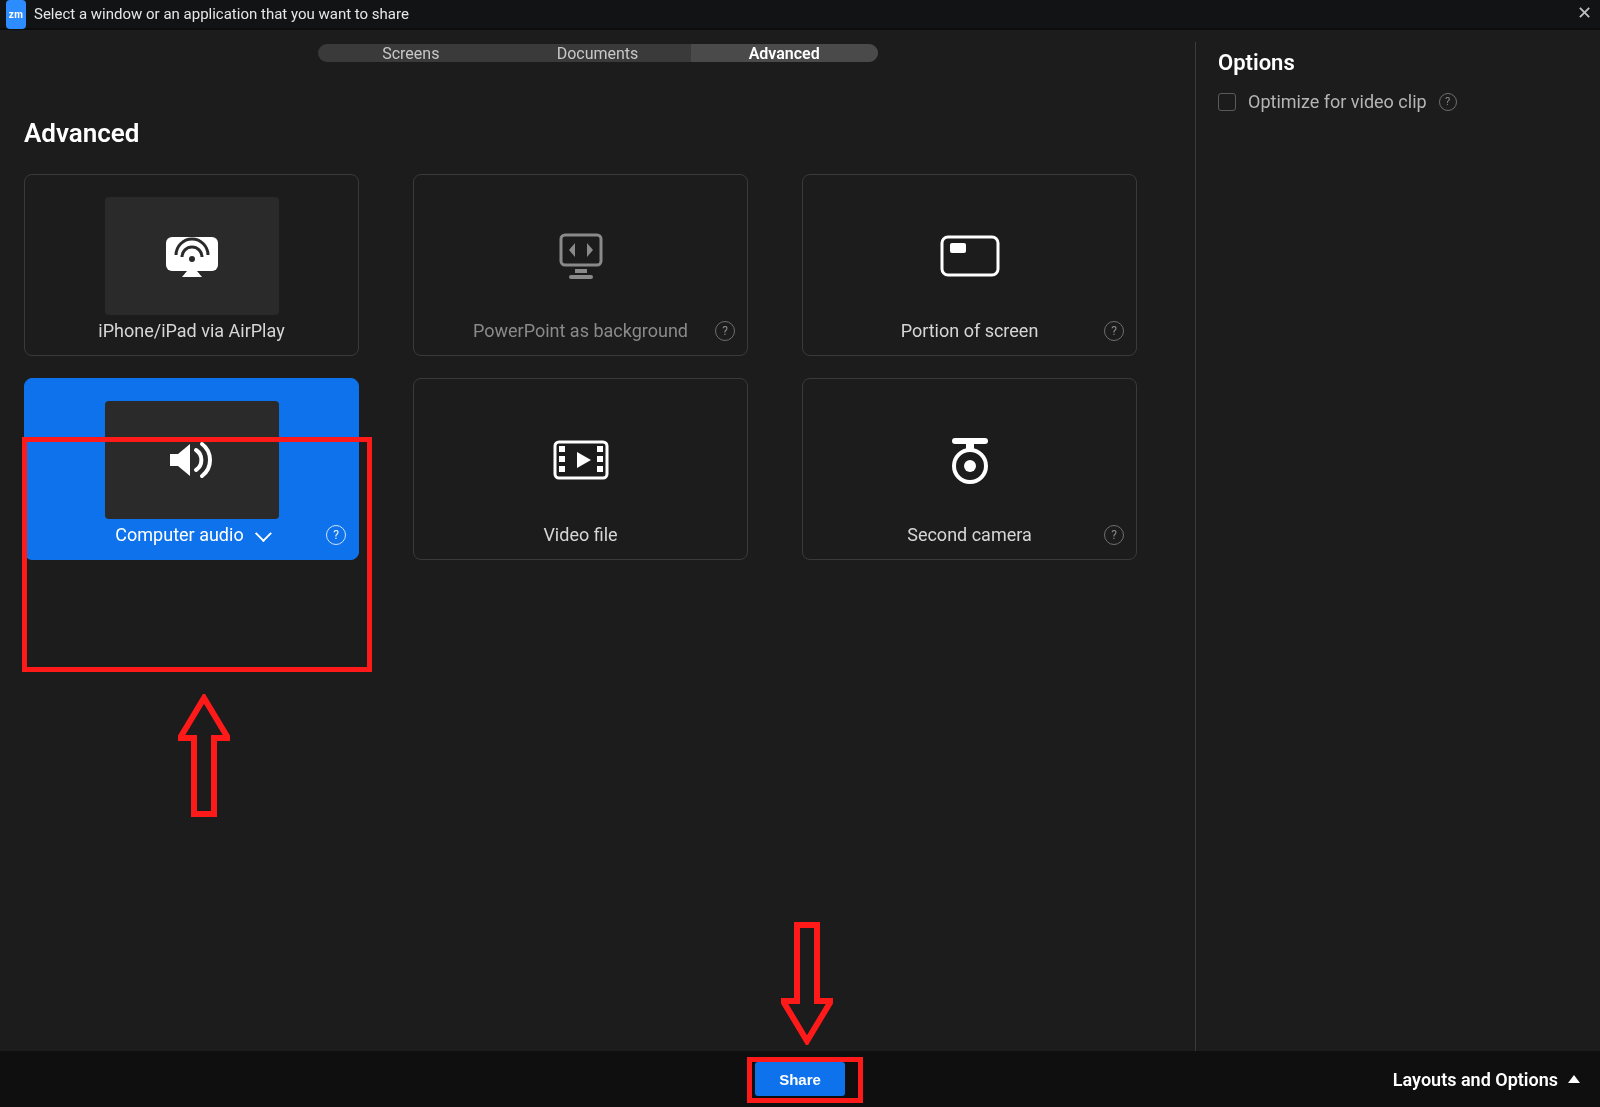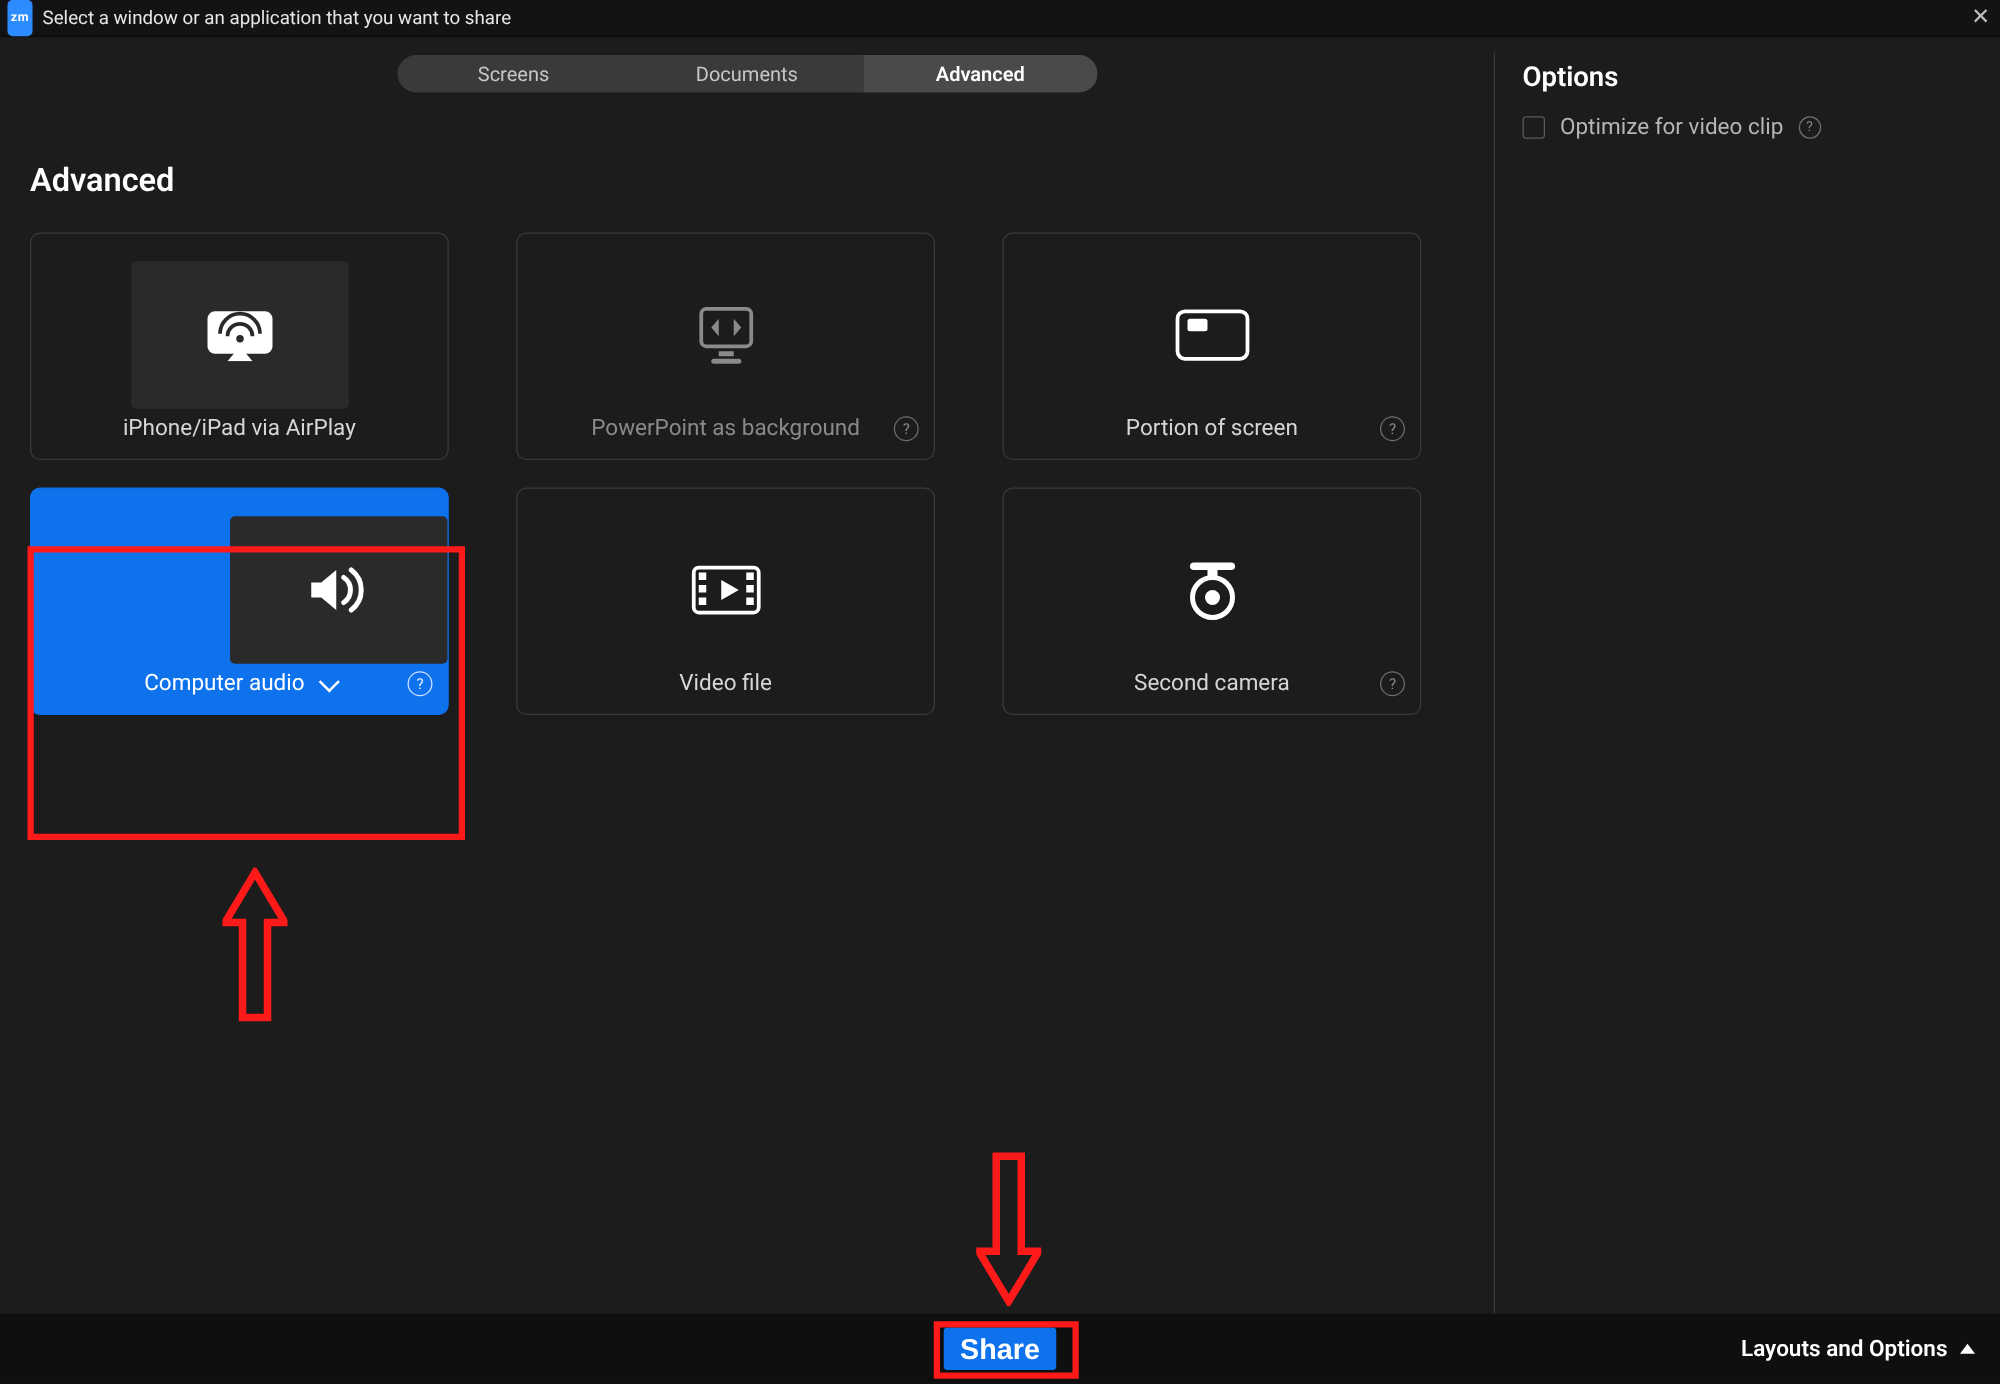--- a/index.html
+++ b/index.html
@@ -18,7 +18,7 @@
   .right { width:404px; padding:18px 34px 0 22px; }
 
   
-  .tabs { display:flex; margin:14px auto 0 auto; width:560px; height:30px; border-radius:16px; background:#3a3a3a; overflow:hidden; }
+  .tabs { display:flex; margin:14px auto 0 auto; width:560px; height:18px; border-radius:16px; background:#3a3a3a; overflow:hidden; }
   .tab { flex:1; display:flex; align-items:center; justify-content:center; font-size:16px; color:#c7c7c7; cursor:pointer; }
   .tab.active { background:#4a4a4a; color:#ffffff; font-weight:600; }
 

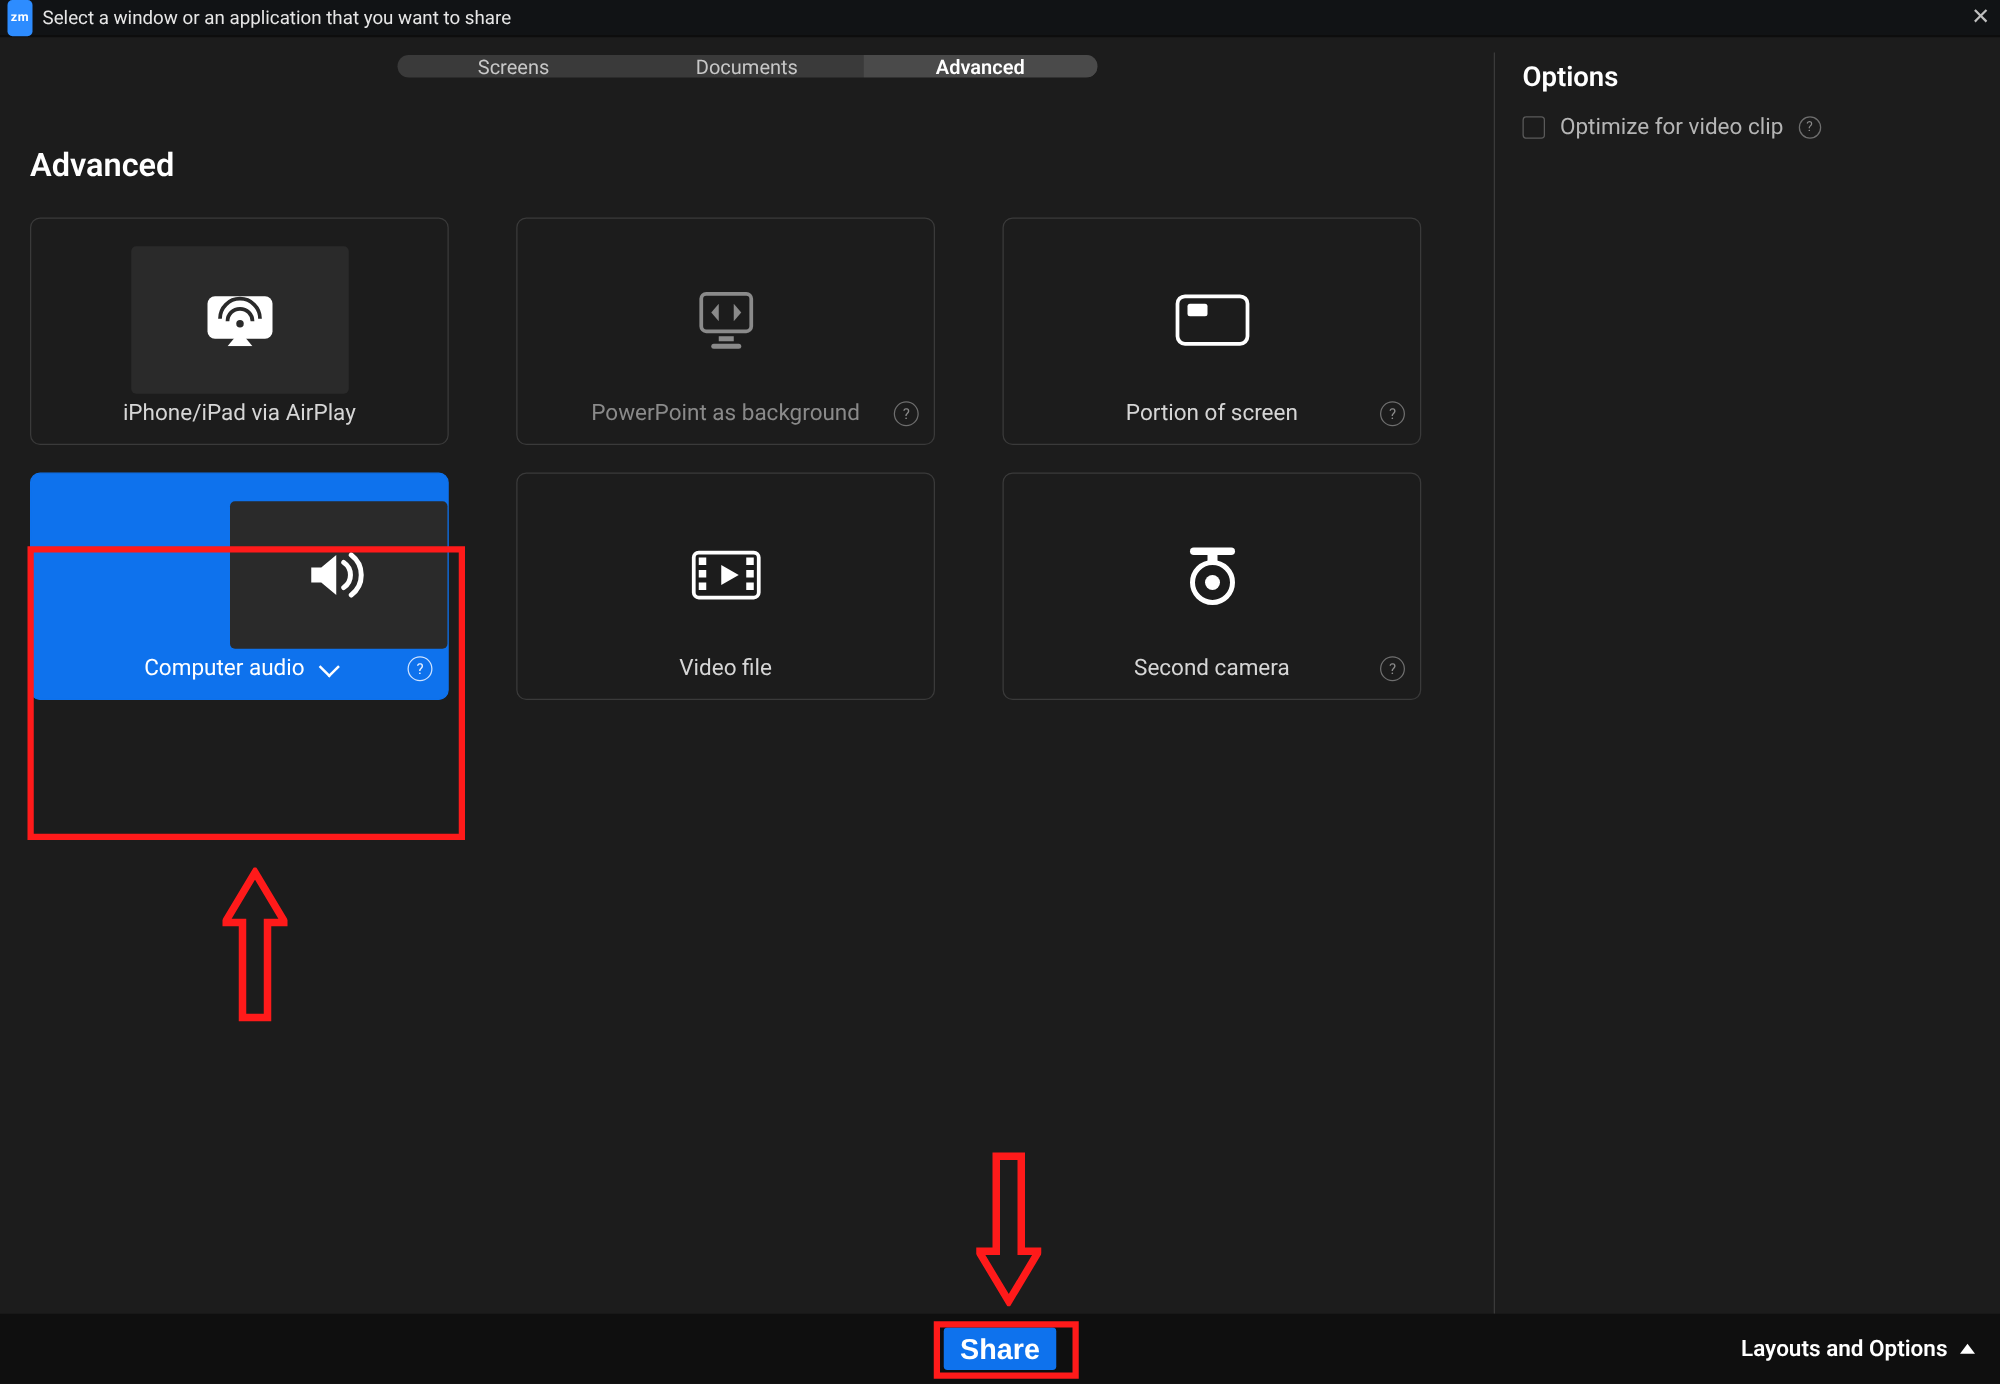--- a/index.html
+++ b/index.html
@@ -34,7 +34,7 @@
   .card .caret { width:12px; height:12px; border-right:2px solid #fff; border-bottom:2px solid #fff; transform:rotate(45deg) translateY(-2px); display:inline-block; }
   .card.dimmed .label-row { color:#8a8a8a; }
 
-  .card.selected { background:#0e72ed; border-color:#0e72ed;align-items:flex-end; }
+  .card.selected { background:#0e72ed; border-color:#0e72ed; }
   .card.selected .label-row { color:#ffffff; }
 
   

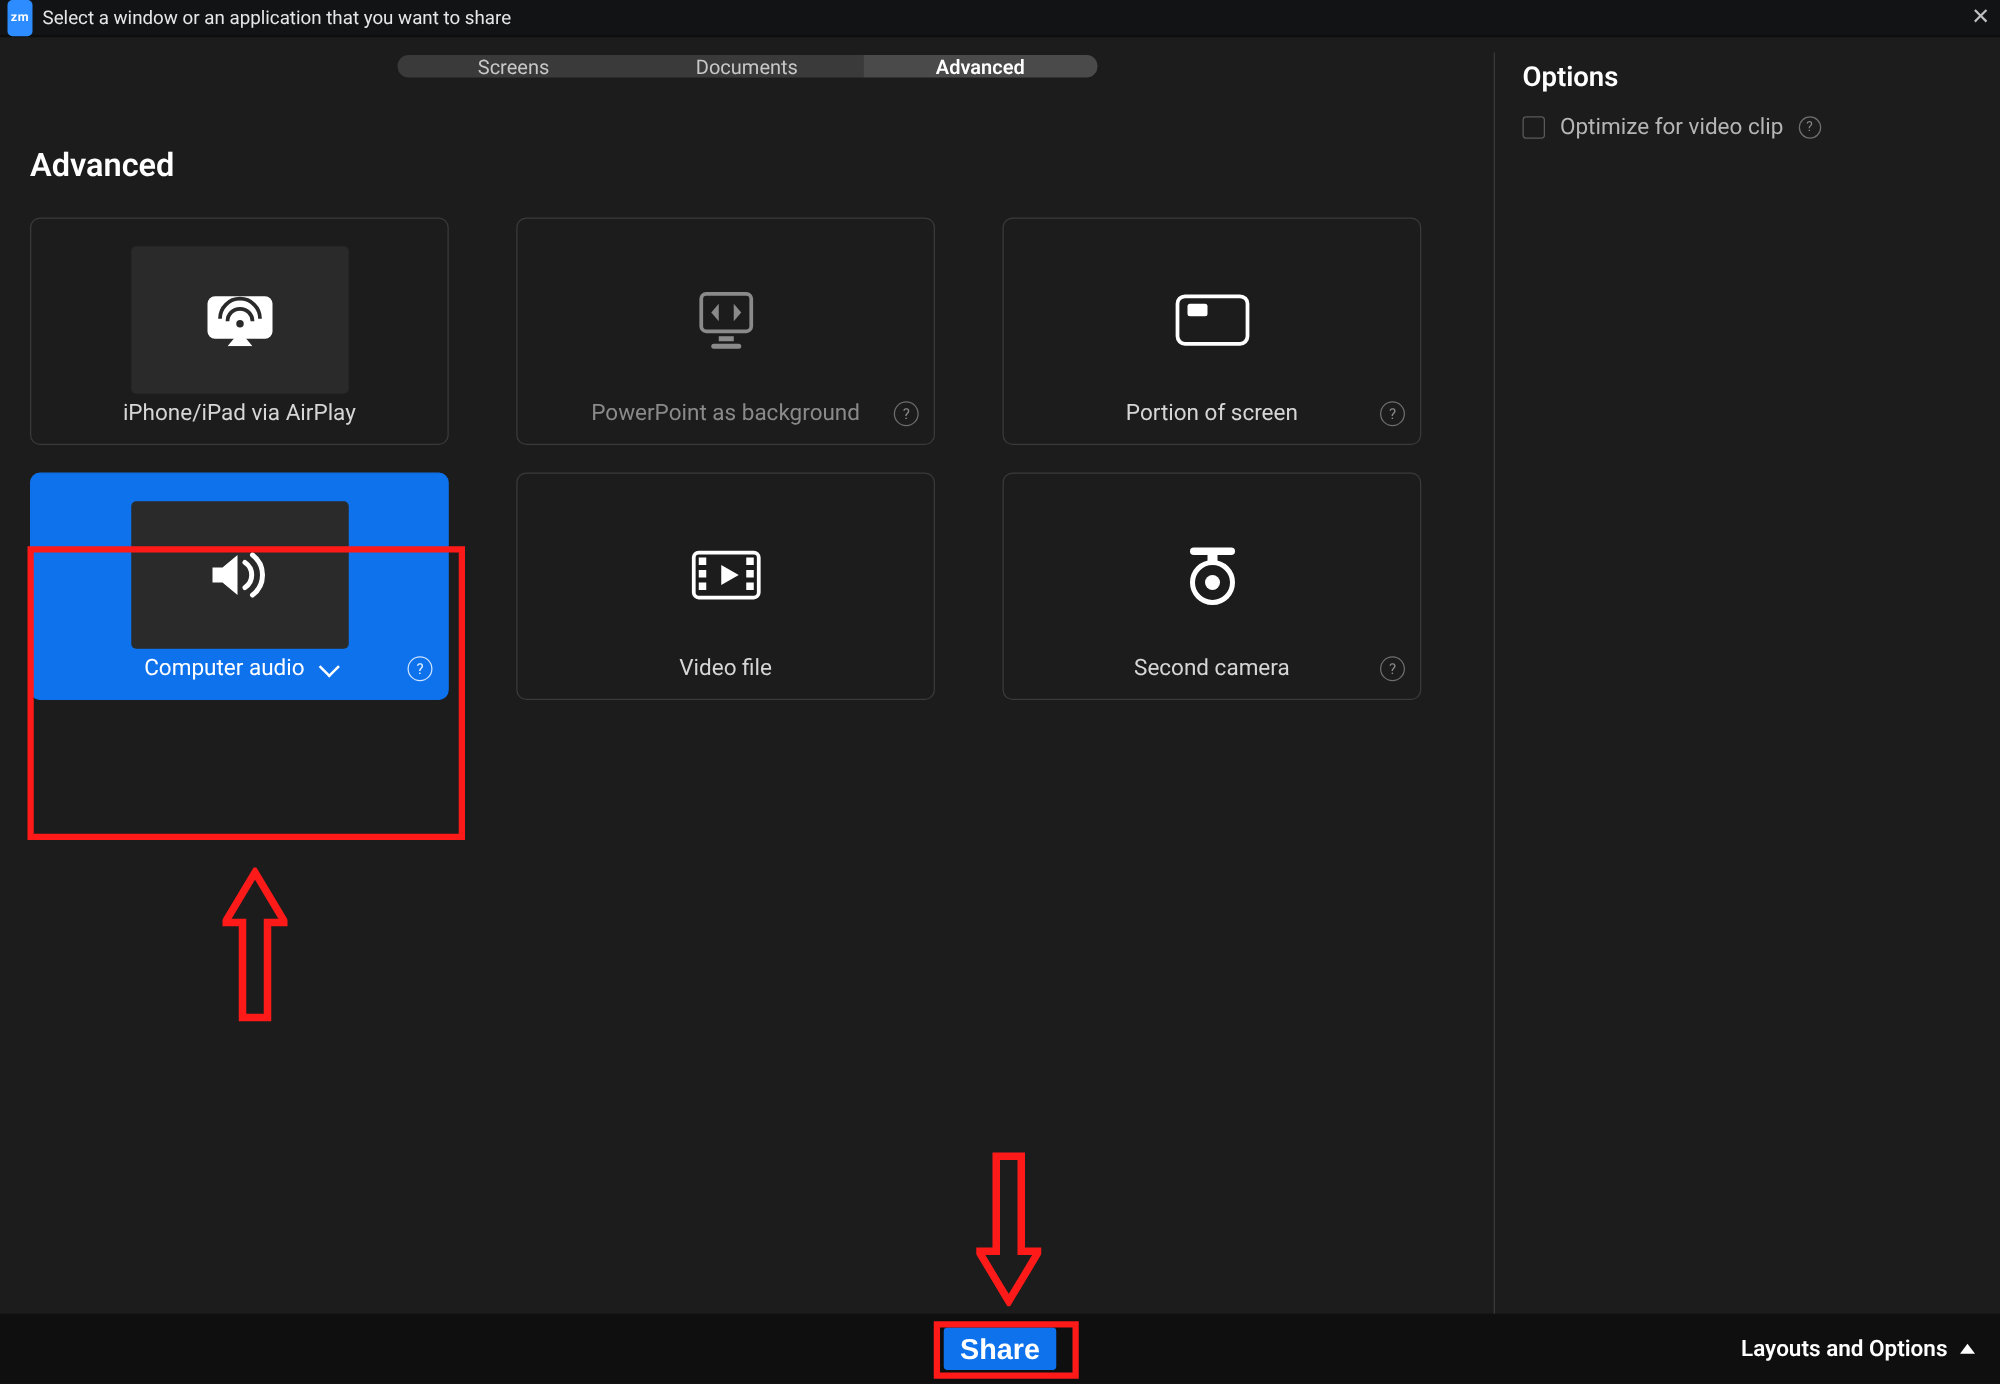--- a/index.html
+++ b/index.html
@@ -50,7 +50,7 @@
 
   
   .footer { position:absolute; left:0; right:0; bottom:0; height:56px; background:#0f0f0f; display:flex; align-items:center; justify-content:center; }
-  .share-btn { position:relative; width:90px; height:34px; background:#0e72ed; color:#fff; border:none; border-radius:3px; font-size:23px; font-weight:600; cursor:pointer; }
+  .share-btn { position:relative; width:90px; height:34px; background:#0e72ed; color:#fff; border:none; border-radius:3px; font-size:15px; font-weight:600; cursor:pointer; }
   .layouts { position:absolute; right:20px; top:0; height:56px; display:flex; align-items:center; color:#fff; font-size:18px; font-weight:600; cursor:pointer; gap:10px; }
   .layouts .tri { width:0; height:0; border-left:6px solid transparent; border-right:6px solid transparent; border-bottom:8px solid #fff; display:inline-block; }
 

